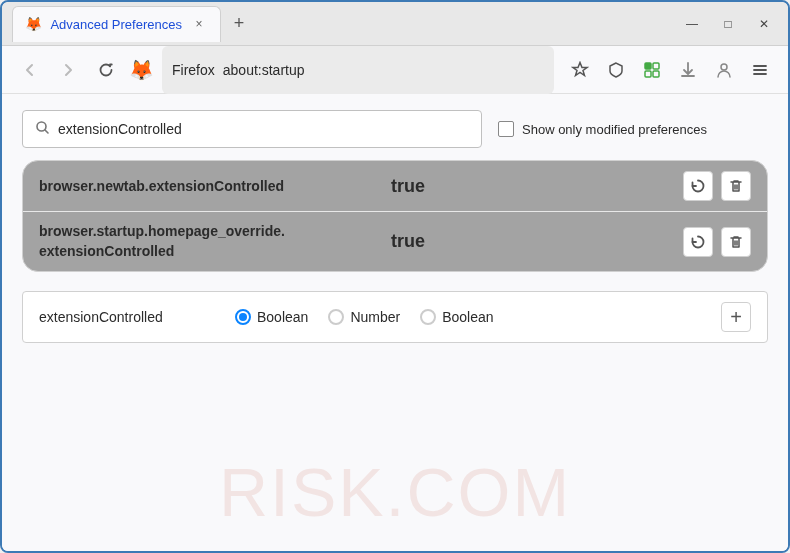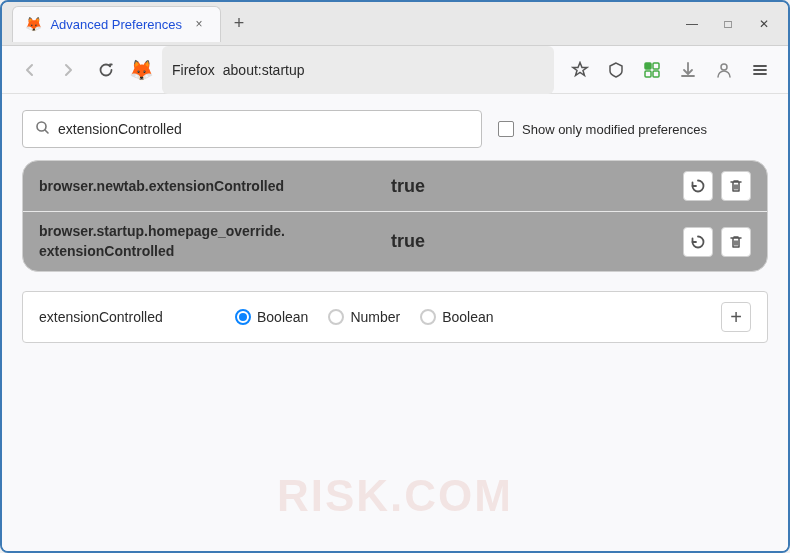--- a/index.html
+++ b/index.html
@@ -188,11 +188,11 @@
     
     .watermark {
       position: absolute;
-      bottom: 30px;
+      bottom: 20px;
       left: 50%;
       transform: translateX(-50%);
-      font-size: 44px;
-      font-weight: bold;
+      font-size: 68px;
+      font-weight: normal;
       color: rgba(200, 80, 60, 0.12);
       white-space: nowrap;
       pointer-events: none;

